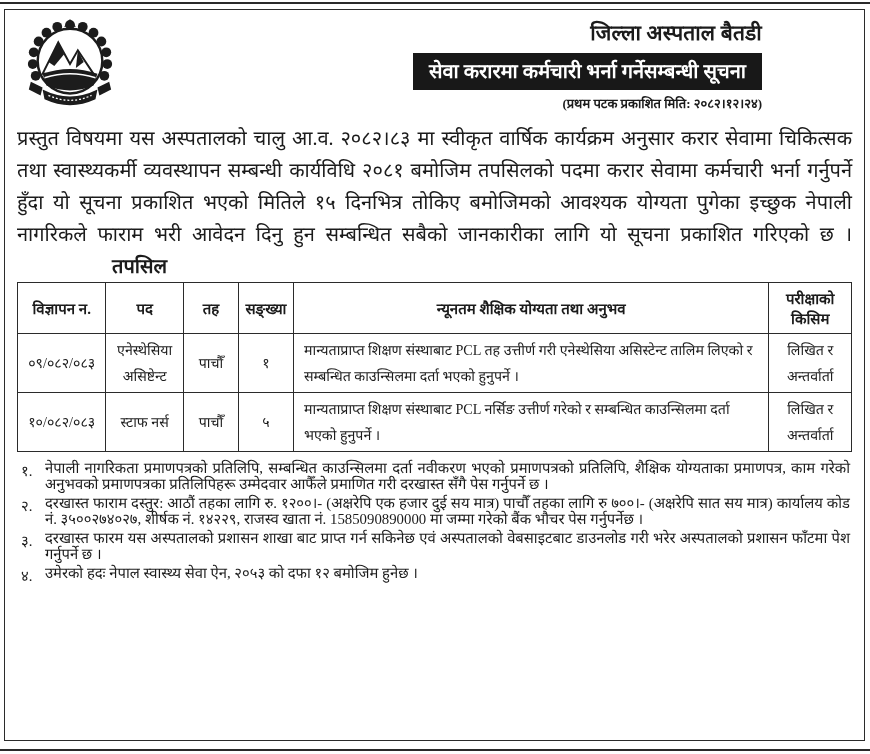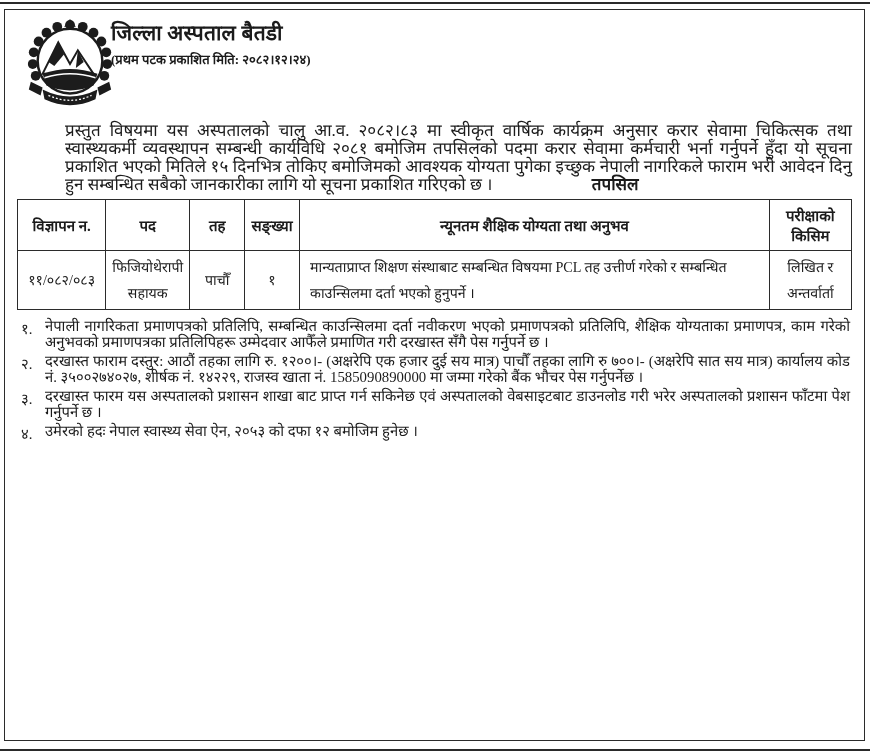--- a/index.html
+++ b/index.html
@@ -18,7 +18,7 @@
   
   .doc-header{position:relative;height:106px;}
   .emblem{position:absolute;left:4px;top:2px;width:98px;height:100px;}
-  .head-center{position:absolute;left:94px;right:90px;top:0;text-align:left;}
+  .head-center{position:absolute;left:94px;right:90px;top:0;text-align:right;}
   .org-name{font-size:21px;font-weight:bold;letter-spacing:.2px;margin-top:4px;}
   .notice-title-box{
     display:inline-block;background:#181818;color:#fff;font-size:20px;font-weight:bold;

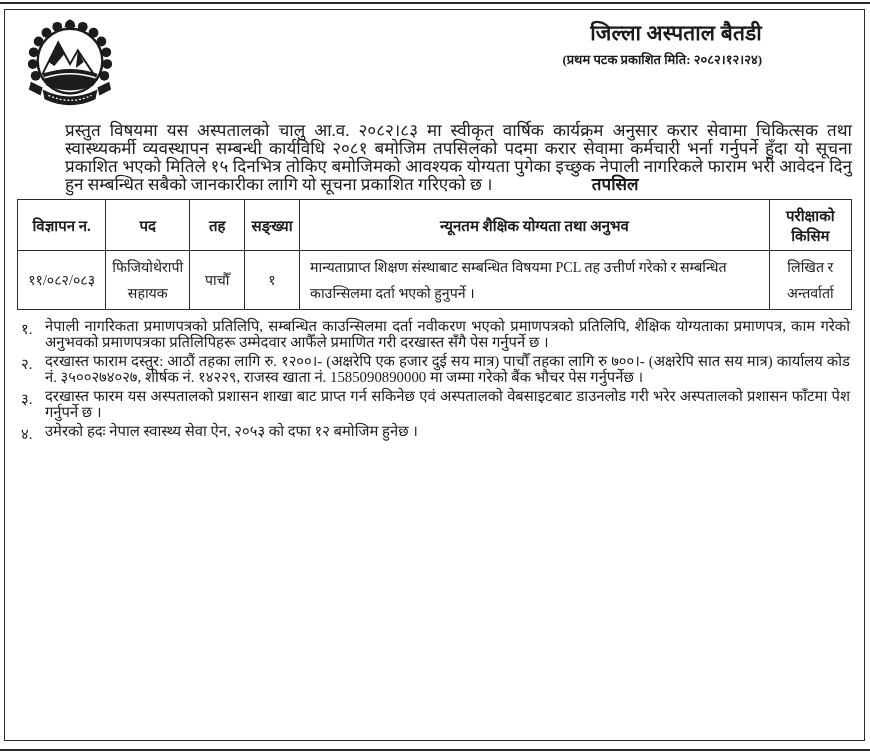--- a/index.html
+++ b/index.html
@@ -85,6 +85,9 @@
     </svg>
     <div class="head-center">
       <div class="org-name">जिल्ला अस्पताल बैतडी</div>
+      <div>
+        <span class="notice-title-box">सेवा करारमा कर्मचारी भर्ना गर्नेसम्बन्धी सूचना</span>
+      </div>
       <div class="publish-line">(प्रथम पटक प्रकाशित मिति: २०८२।१२।२४)</div>
     </div>
   </div>

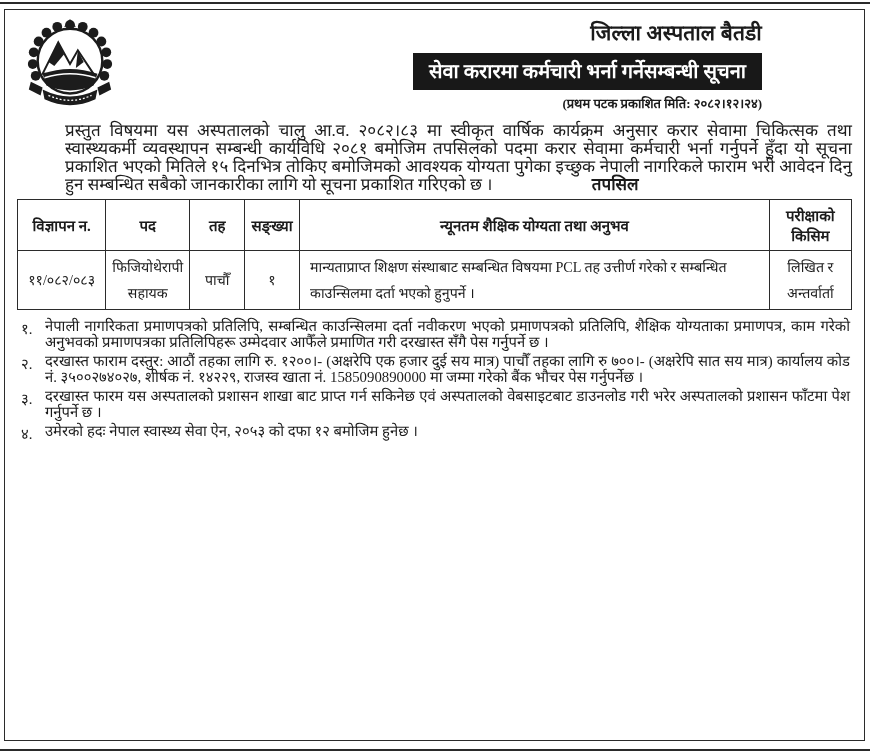--- a/index.html
+++ b/index.html
@@ -27,7 +27,7 @@
   .publish-line{font-size:13px;font-weight:bold;margin-top:4px;}
   
   .intro{
-    font-size:17px;line-height:18px;text-align:justify;margin-top:2px;margin-left:48px;
+    font-size:20px;line-height:32px;text-align:justify;margin-top:2px;
   }
   .tapasil{font-weight:bold;margin-left:95px;}
   

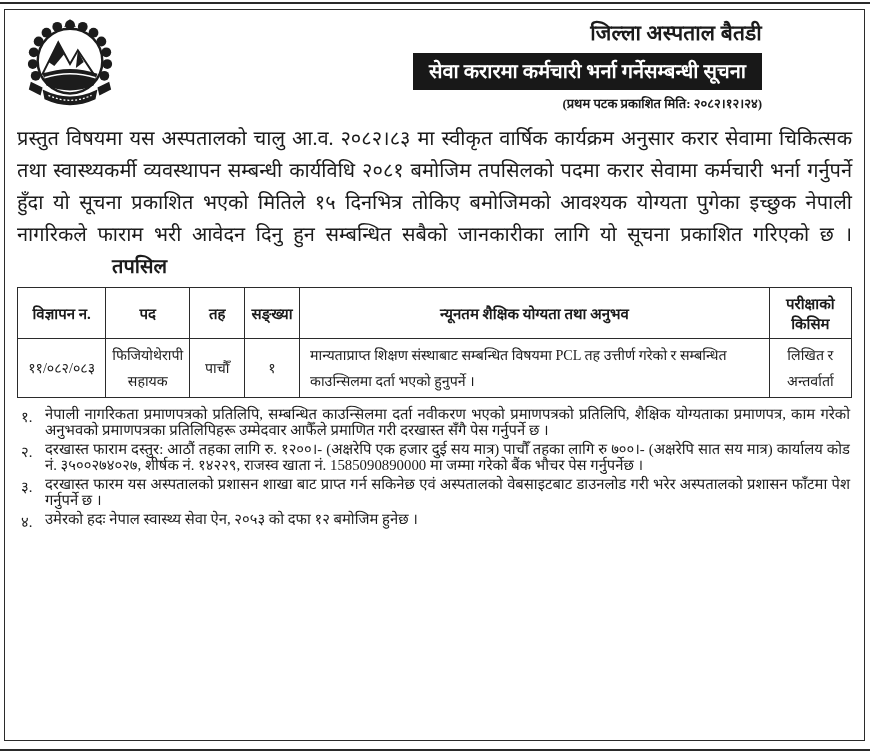--- a/index.html
+++ b/index.html
@@ -32,7 +32,7 @@
   .tapasil{font-weight:bold;margin-left:95px;}
   
   table.vac{
-    width:100%;border-collapse:collapse;margin-top:5px;
+    width:100%;border-collapse:collapse;
     font-size:14.2px;
   }
   table.vac th,table.vac td{

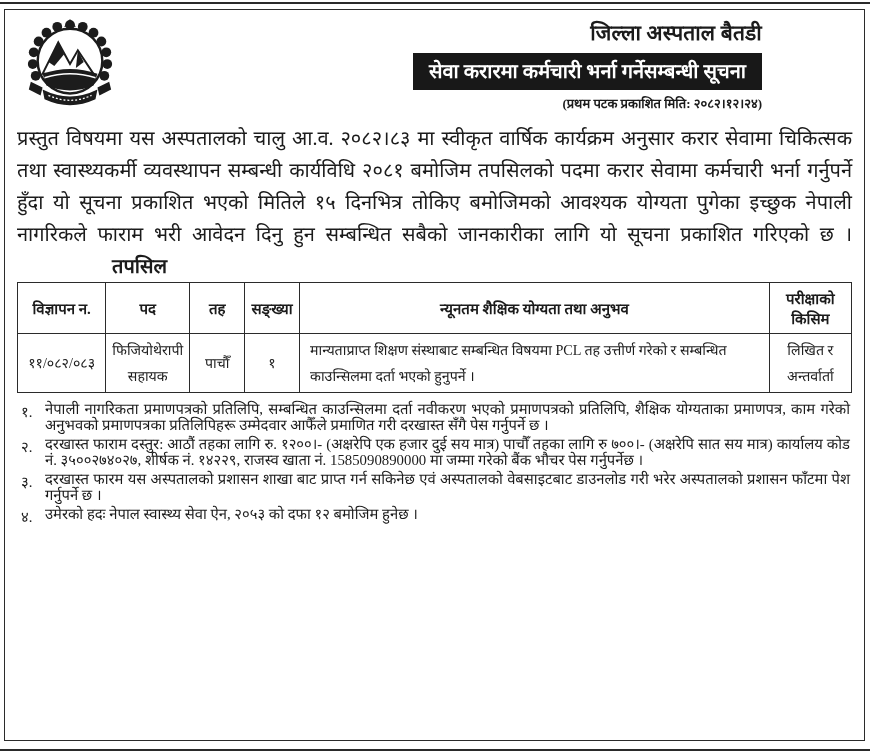--- a/index.html
+++ b/index.html
@@ -118,6 +118,14 @@
     </thead>
     <tbody>
       <tr>
+        <td>०९/०८२/०८३</td>
+        <td>एनेस्थेसिया असिष्टेन्ट</td>
+        <td>पाचौँ</td>
+        <td>१</td>
+        <td class="qual">मान्यताप्राप्त शिक्षण संस्थाबाट PCL तह उत्तीर्ण गरी एनेस्थेसिया असिस्टेन्ट तालिम लिएको र सम्बन्धित काउन्सिलमा दर्ता भएको हुनुपर्ने ।</td>
+        <td>लिखित र अन्तर्वार्ता</td>
+      </tr>
+      <tr>
         <td>११/०८२/०८३</td>
         <td>फिजियोथेरापी सहायक</td>
         <td>पाचौँ</td>

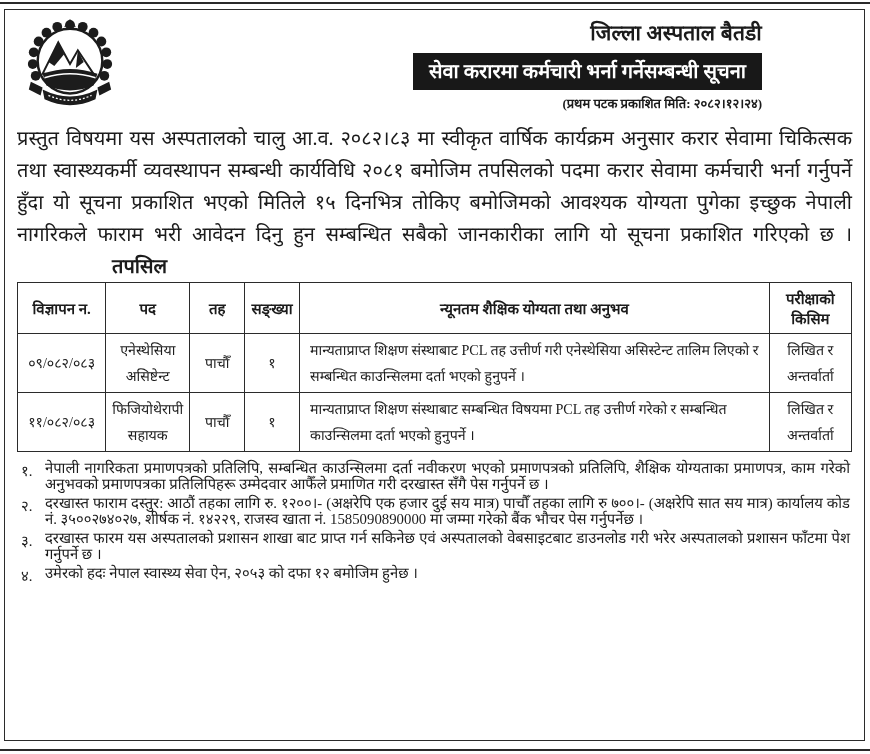--- a/index.html
+++ b/index.html
@@ -126,6 +126,14 @@
         <td>लिखित र अन्तर्वार्ता</td>
       </tr>
       <tr>
+        <td>१०/०८२/०८३</td>
+        <td>स्टाफ नर्स</td>
+        <td>पाचौँ</td>
+        <td>५</td>
+        <td class="qual">मान्यताप्राप्त शिक्षण संस्थाबाट PCL नर्सिङ उत्तीर्ण गरेको र सम्बन्धित काउन्सिलमा दर्ता भएको हुनुपर्ने ।</td>
+        <td>लिखित र अन्तर्वार्ता</td>
+      </tr>
+      <tr>
         <td>११/०८२/०८३</td>
         <td>फिजियोथेरापी सहायक</td>
         <td>पाचौँ</td>

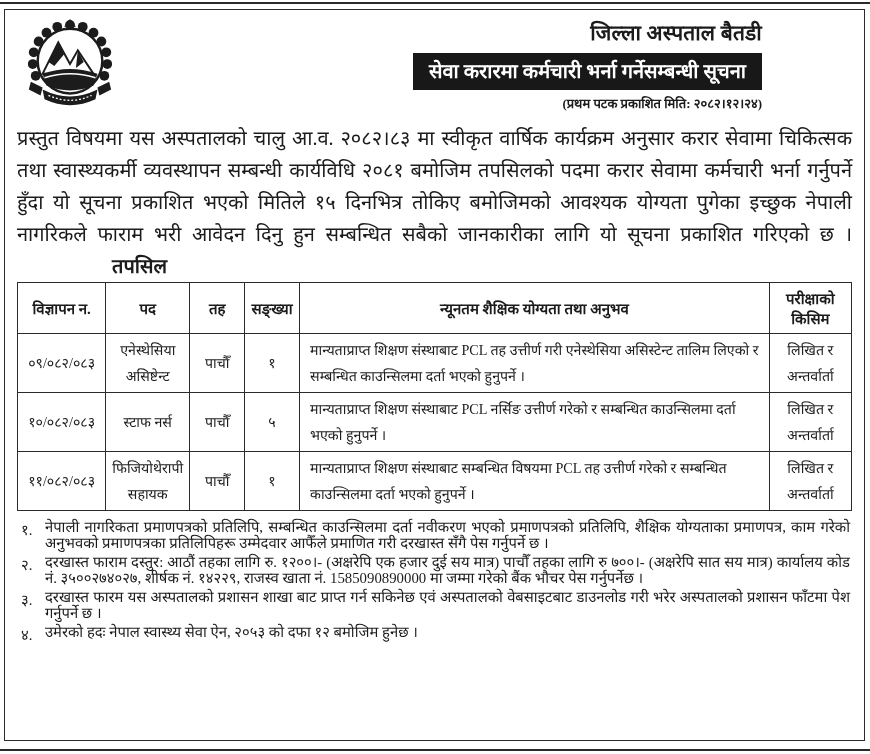--- a/index.html
+++ b/index.html
@@ -133,14 +133,6 @@
         <td class="qual">मान्यताप्राप्त शिक्षण संस्थाबाट PCL नर्सिङ उत्तीर्ण गरेको र सम्बन्धित काउन्सिलमा दर्ता भएको हुनुपर्ने ।</td>
         <td>लिखित र अन्तर्वार्ता</td>
       </tr>
-      <tr>
-        <td>११/०८२/०८३</td>
-        <td>फिजियोथेरापी सहायक</td>
-        <td>पाचौँ</td>
-        <td>१</td>
-        <td class="qual">मान्यताप्राप्त शिक्षण संस्थाबाट सम्बन्धित विषयमा PCL तह उत्तीर्ण गरेको र सम्बन्धित काउन्सिलमा दर्ता भएको हुनुपर्ने ।</td>
-        <td>लिखित र अन्तर्वार्ता</td>
-      </tr>
     </tbody>
   </table>
 

